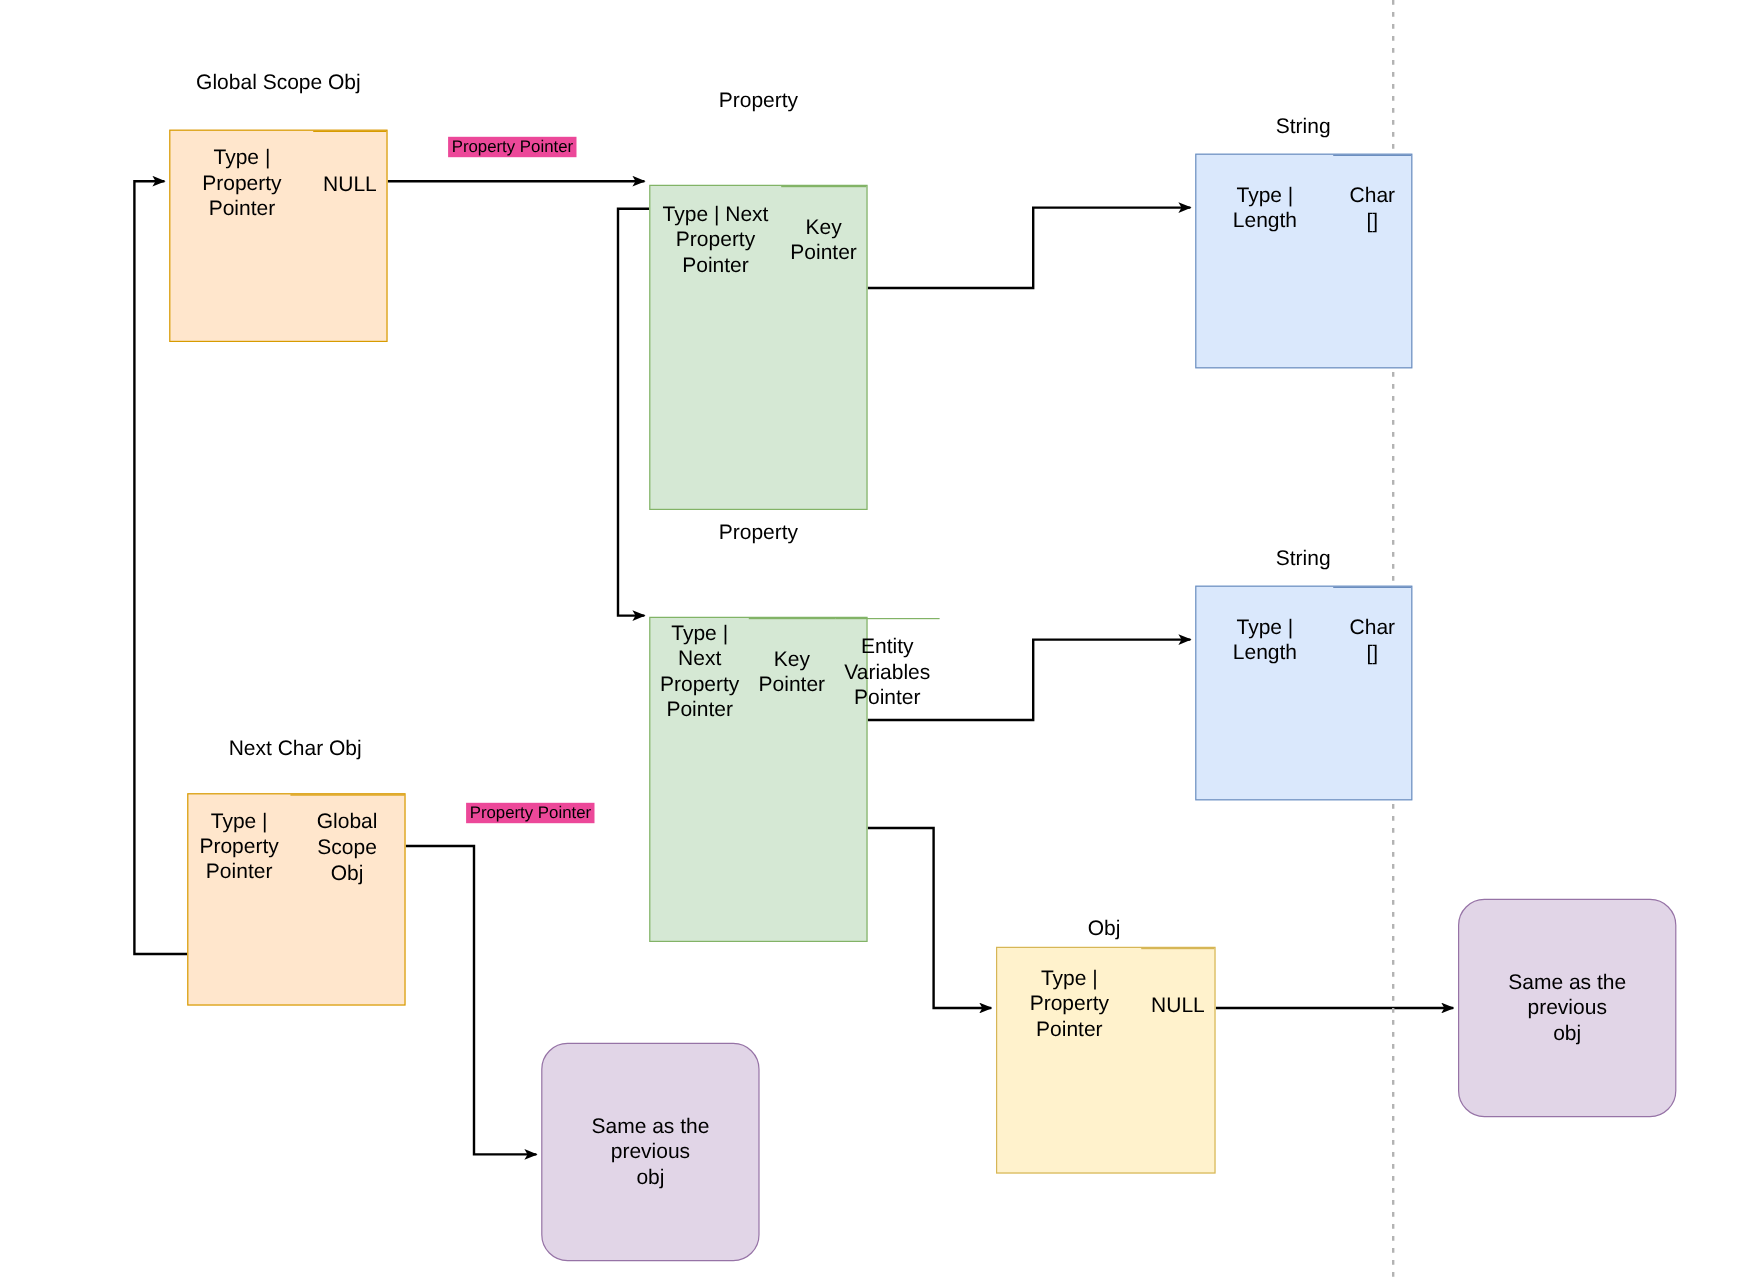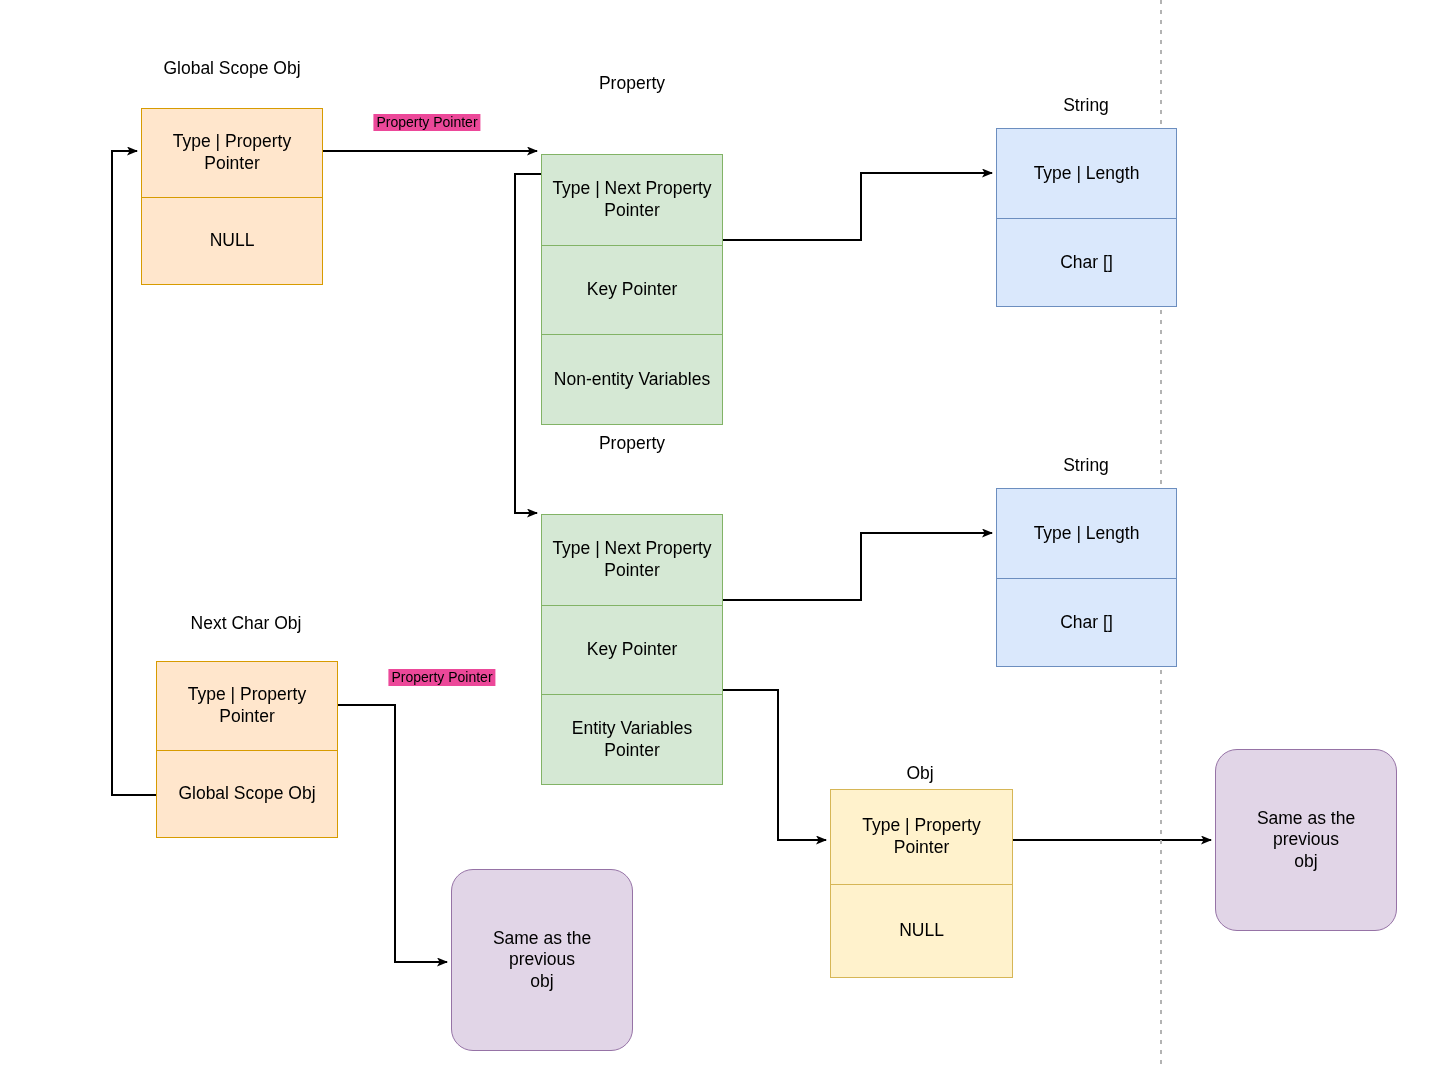--- a/index.html
+++ b/index.html
@@ -30,7 +30,7 @@
     position: absolute;
     box-sizing: border-box;
     display: flex;
-    flex-direction: column;
+    flex-direction: row;
   }
   .node .cell {
     box-sizing: border-box;

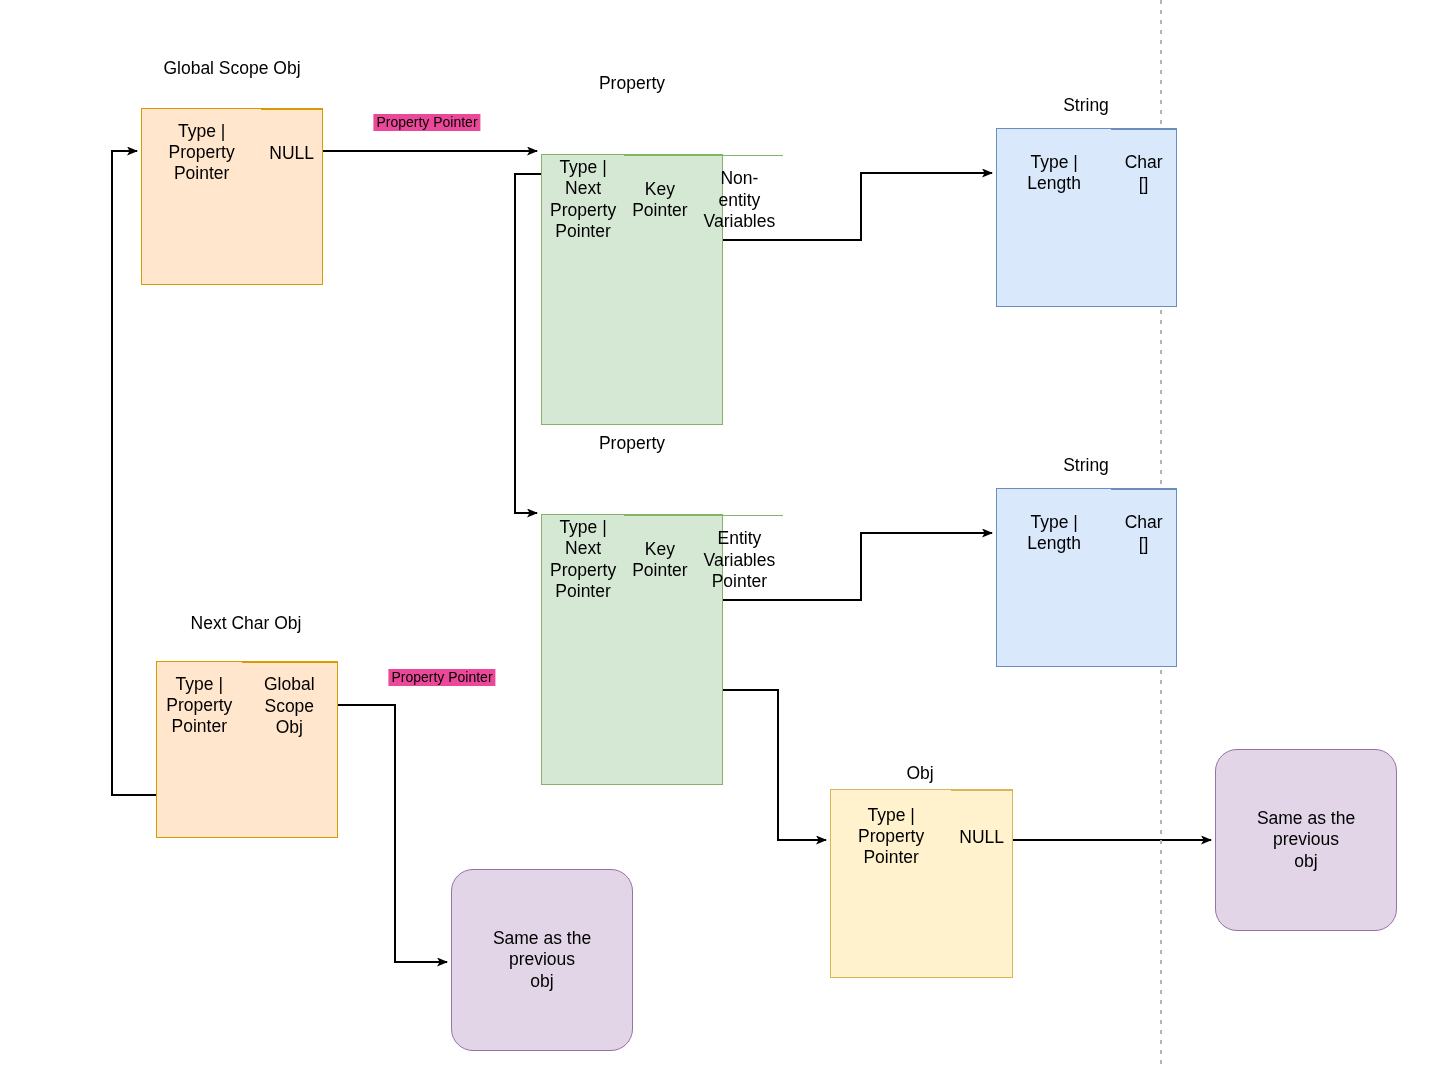--- a/index.html
+++ b/index.html
@@ -138,7 +138,6 @@
     <div class="cell" style="height:33.34%;">Type | Next Property
 Pointer</div>
     <div class="cell" style="height:33.33%;">Key Pointer</div>
-    <div class="cell" style="height:33.33%;">Non-entity Variables</div>
   </div>
 
   <div class="node blue" style="left:996px; top:128px; width:181px; height:179px;">

